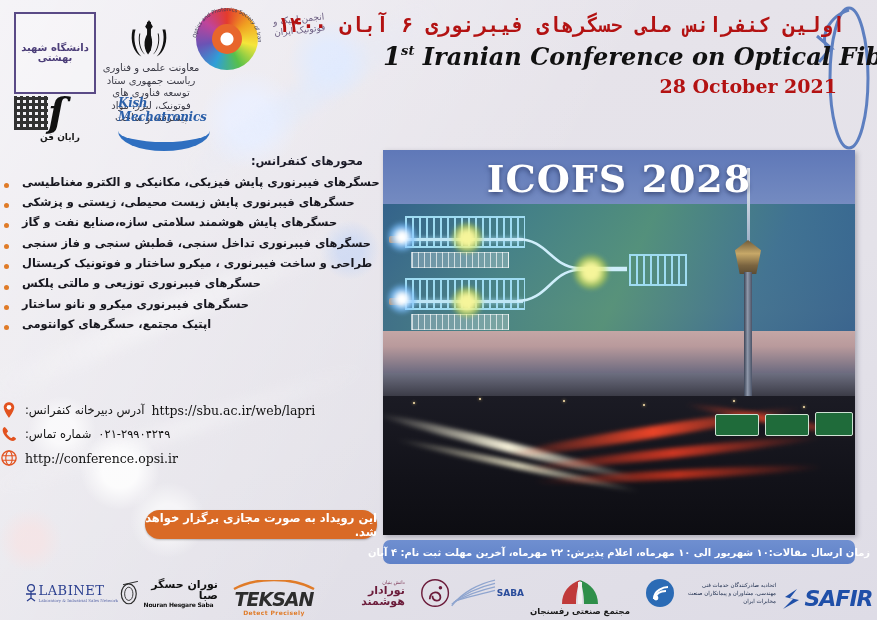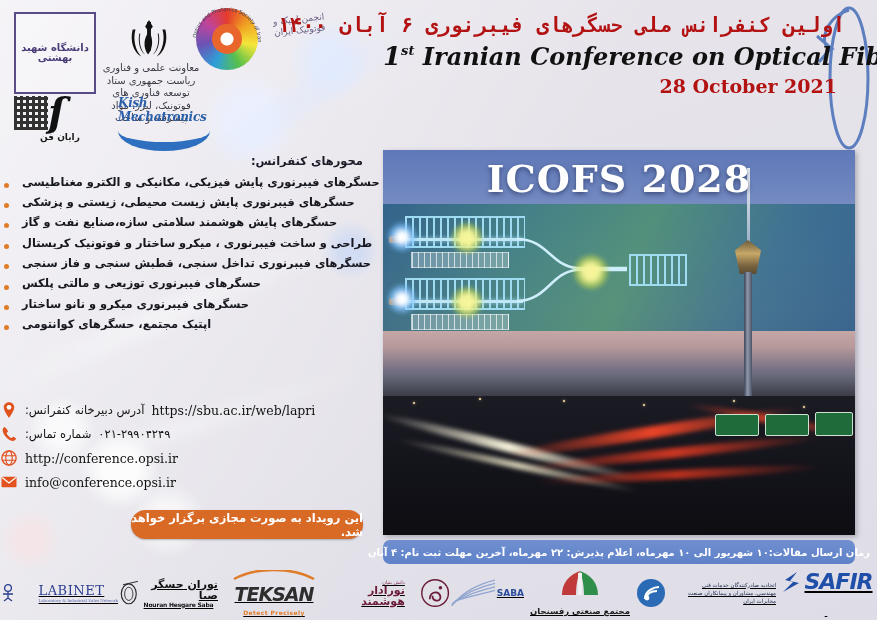--- a/index.html
+++ b/index.html
@@ -262,11 +262,11 @@
       <span class="bullet"></span>
     </div>
     <div class="topic">
+      <span class="topic-text">حسگرهای فیبرنوری تداخل سنجی، قطبش سنجی و فاز سنجی</span>
+      <span class="bullet"></span>
+    </div>
+    <div class="topic">
       <span class="topic-text">طراحی و ساخت فیبرنوری ، میکرو ساختار و فوتونیک کریستال</span>
-      <span class="bullet"></span>
-    </div>
-    <div class="topic">
-      <span class="topic-text">حسگرهای فیبرنوری تداخل سنجی، قطبش سنجی و فاز سنجی</span>
       <span class="bullet"></span>
     </div>
     <div class="topic">

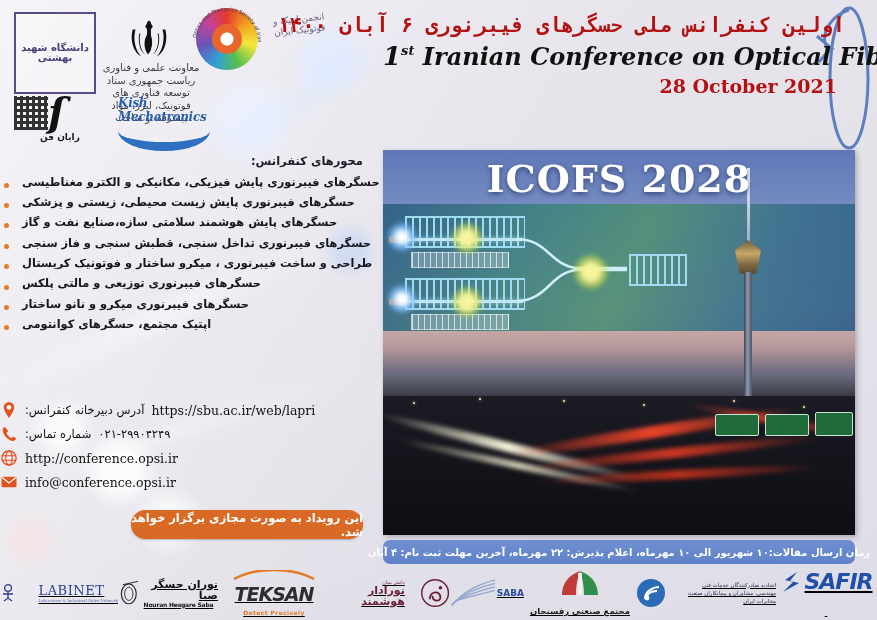--- a/index.html
+++ b/index.html
@@ -311,13 +311,6 @@
       </svg>
     </div>
 
-    <div class="c-row">
-      <span class="c-text">info@conference.opsi.ir</span>
-      <svg class="c-icon" viewBox="0 0 24 24">
-        <rect x="2" y="5" width="20" height="14" rx="1.5" fill="#e2521f"></rect>
-        <path d="M2.8 6 L12 13.4 L21.2 6" fill="none" stroke="#fff" stroke-width="1.6"></path>
-      </svg>
-    </div>
   </div>
 
   <div class="virtual-pill">

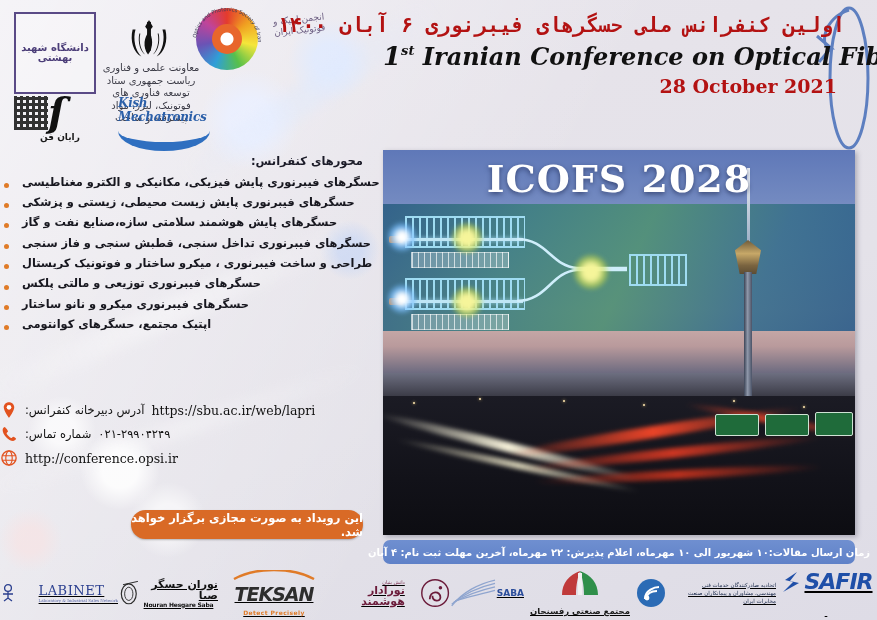--- a/index.html
+++ b/index.html
@@ -96,7 +96,7 @@
   .c-icon{width:18px;height:18px;flex:0 0 auto;}
 
   
-  .virtual-pill{position:absolute;left:131px;top:510px;width:232px;height:29px;
+  .virtual-pill{position:absolute;left:145px;top:510px;width:232px;height:29px;
         background:#d96a26;border-radius:15px;display:flex;align-items:center;
         justify-content:center;box-shadow:0 1px 2px rgba(0,0,0,.25);}
   .virtual-pill span{color:#fff;font-size:11.5px;font-weight:bold;direction:rtl;}

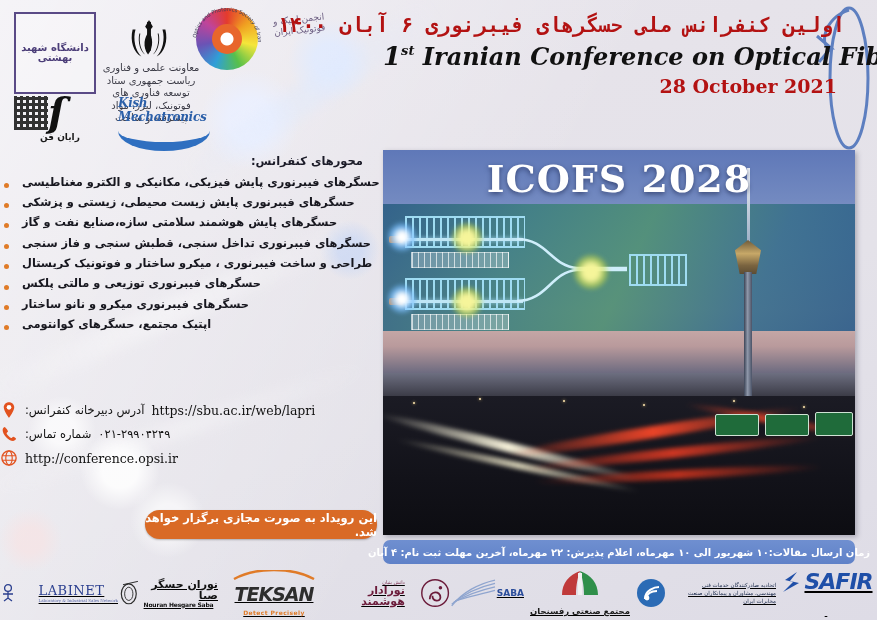--- a/index.html
+++ b/index.html
@@ -156,7 +156,7 @@
   
   .sponsors{position:absolute;left:0;top:566px;width:877px;height:54px;
         display:flex;align-items:center;gap:0;}
-  .sp{display:flex;align-items:center;justify-content:space-between;height:46px;text-decoration:underline;}
+  .sp{display:flex;align-items:center;justify-content:flex-end;height:46px;}
   .labinet{color:#2b3f8f;font-family:"DejaVu Serif",serif;font-size:13px;letter-spacing:.5px;}
   .labinet small{display:block;font-size:4px;letter-spacing:0;color:#5a68a8;font-weight:normal;}
   .nouran-fa{color:#111;font-size:11px;direction:rtl;font-weight:bold;line-height:1;}

